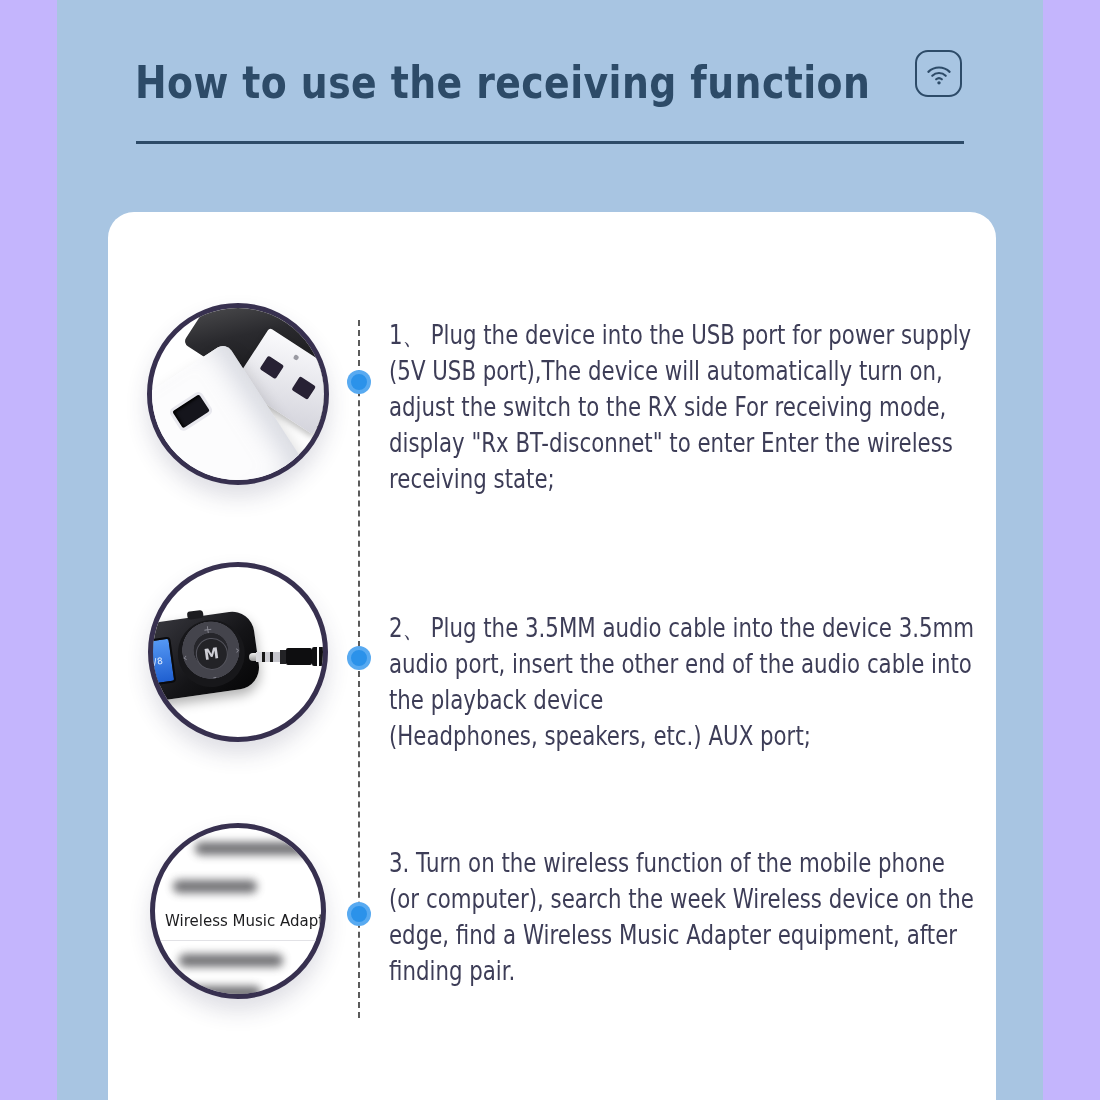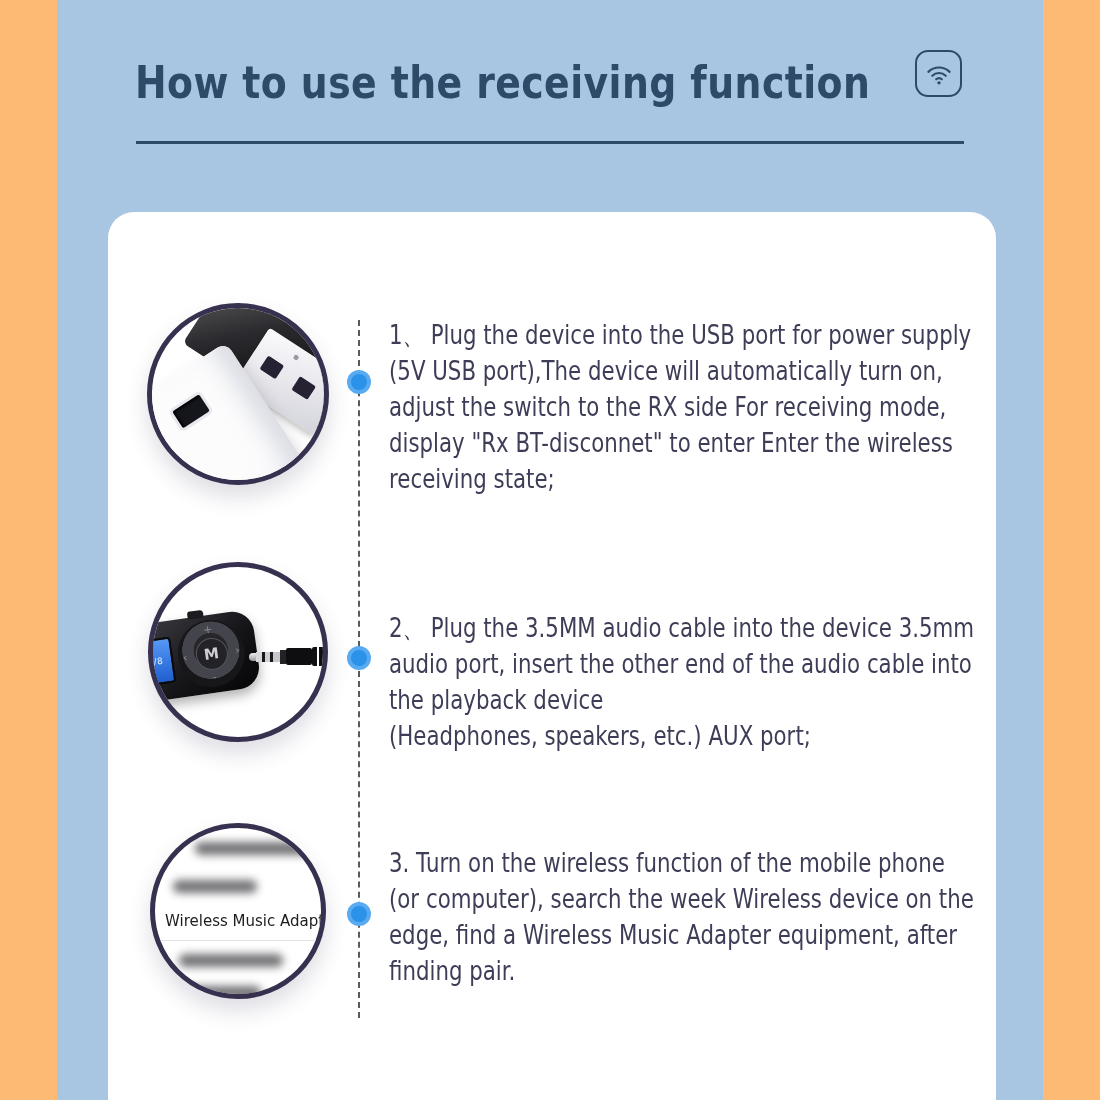--- a/index.html
+++ b/index.html
@@ -4,7 +4,7 @@
 <style>
   * { margin:0; padding:0; box-sizing:border-box; }
   body { background:#ffffff; font-family:"DejaVu Sans","Liberation Sans",sans-serif; }
-  .page { position:relative; width:1100px; height:1100px; background:#fdba74; overflow:hidden; }
+  .page { position:relative; width:1100px; height:1100px; background:#c4b5fd; overflow:hidden; }
 
   .blue-panel { position:absolute; left:57px; top:0; width:986px; height:1100px; background:#a8c5e2; }
 

